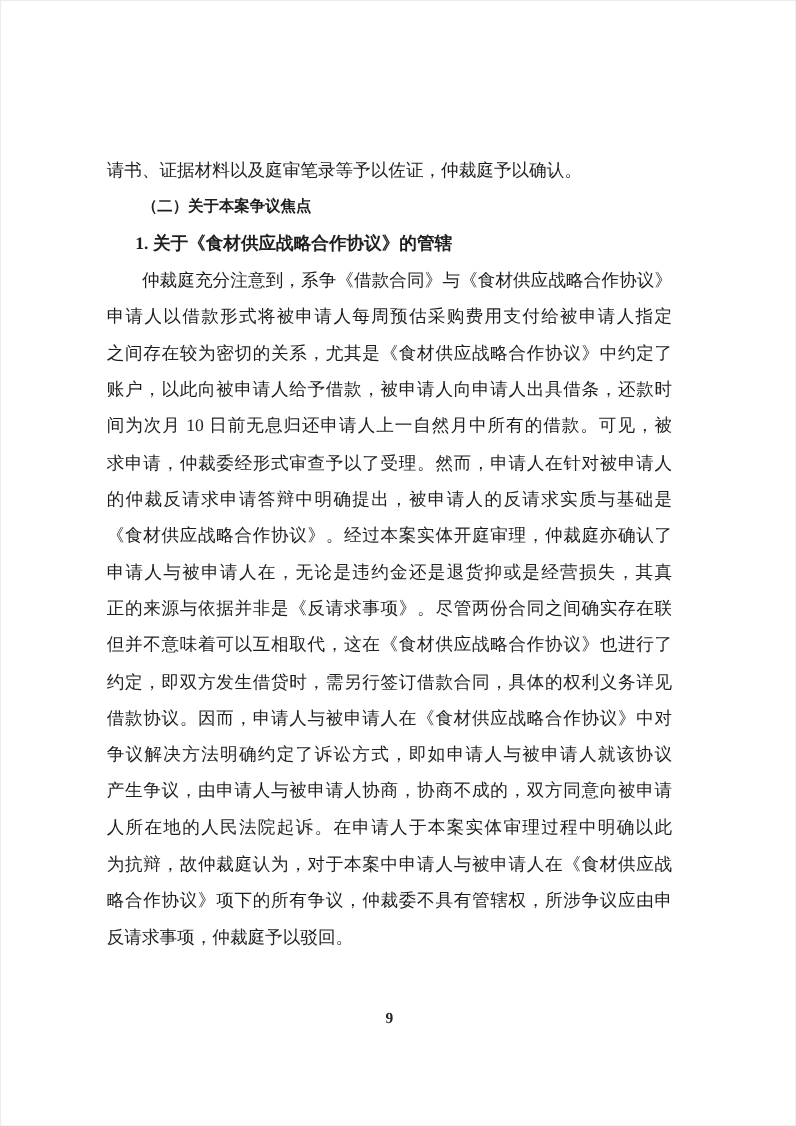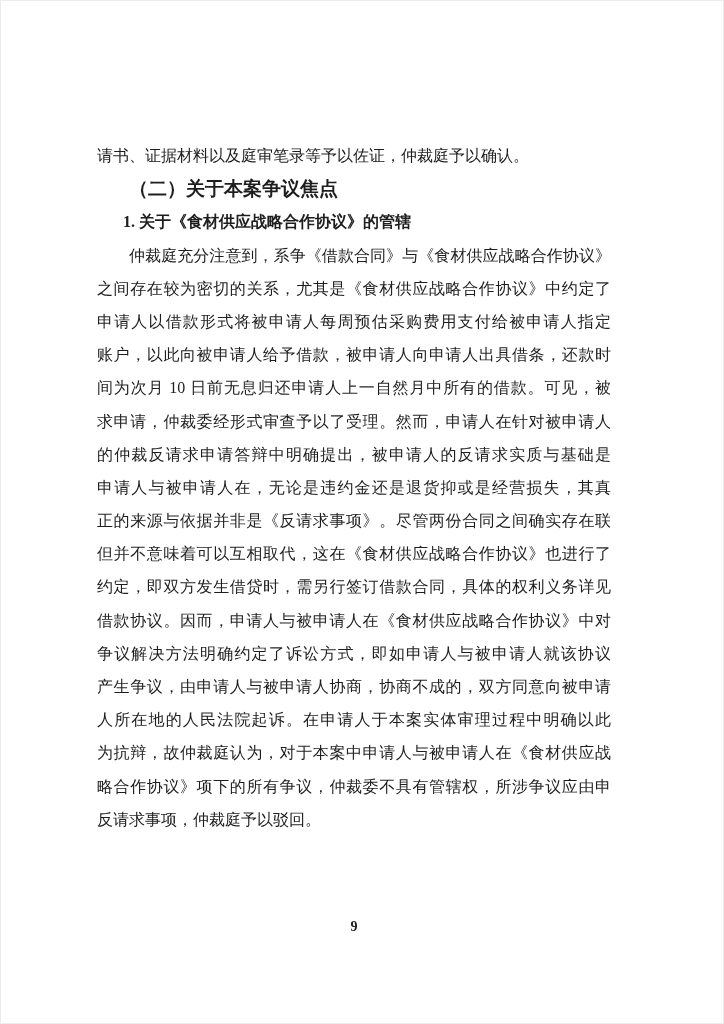--- a/index.html
+++ b/index.html
@@ -46,7 +46,7 @@
   }
   .heading {
     font-weight: bold;
-    font-size: 19px;
+    font-size: 14px;
     padding-left: 32px;
   }
   .sub {

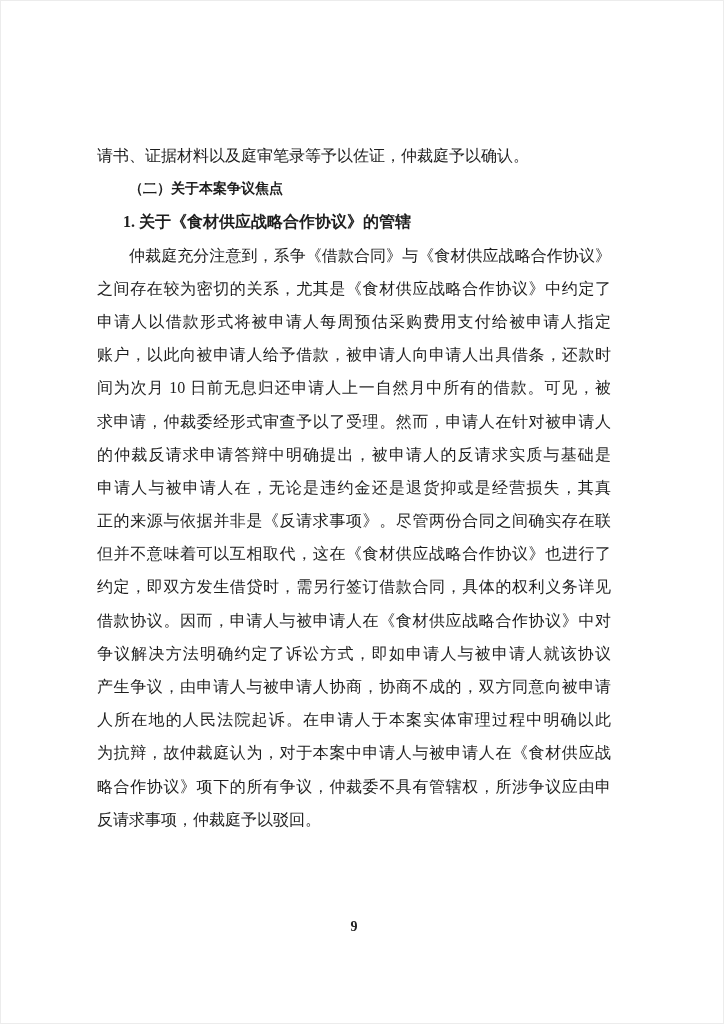--- a/index.html
+++ b/index.html
@@ -74,8 +74,8 @@
     <div class="line sub">1. 关于《食材供应战略合作协议》的管辖</div>
 
     <div class="line just indent">仲裁庭充分注意到，系争《借款合同》与《食材供应战略合作协议》</div>
+    <div class="line just">申请人以借款形式将被申请人每周预估采购费用支付给被申请人指定</div>
     <div class="line just">之间存在较为密切的关系，尤其是《食材供应战略合作协议》中约定了</div>
-    <div class="line just">申请人以借款形式将被申请人每周预估采购费用支付给被申请人指定</div>
     <div class="line just">账户，以此向被申请人给予借款，被申请人向申请人出具借条，还款时</div>
     <div class="line just">间为次月 10 日前无息归还申请人上一自然月中所有的借款。可见，被</div>
     <div class="line just">求申请，仲裁委经形式审查予以了受理。然而，申请人在针对被申请人</div>

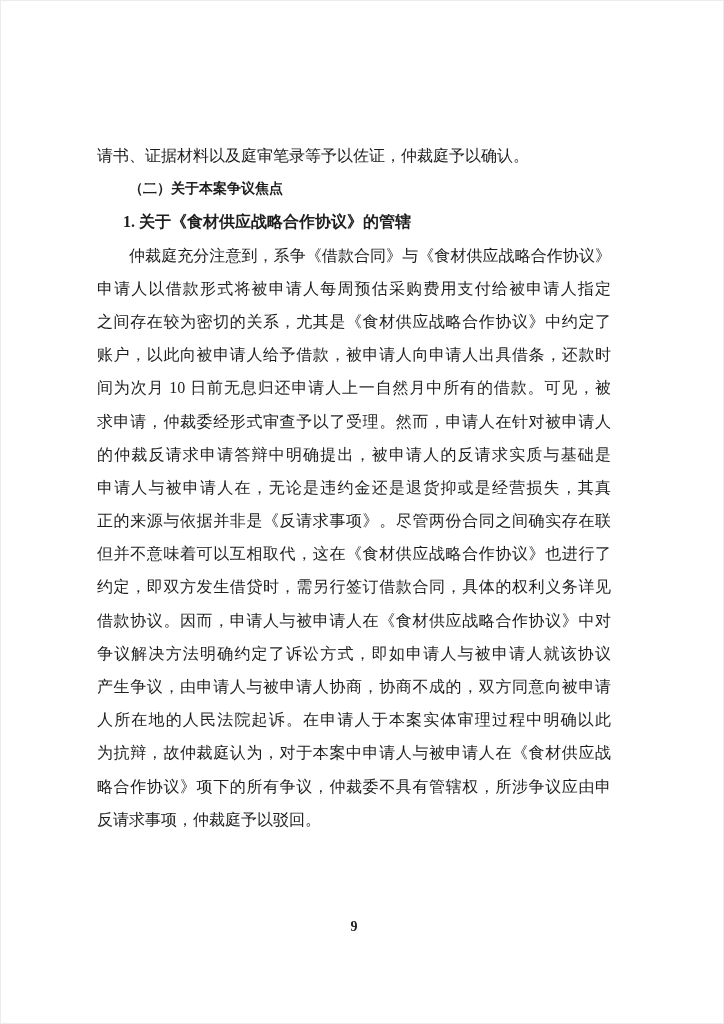--- a/index.html
+++ b/index.html
@@ -80,6 +80,7 @@
     <div class="line just">间为次月 10 日前无息归还申请人上一自然月中所有的借款。可见，被</div>
     <div class="line just">求申请，仲裁委经形式审查予以了受理。然而，申请人在针对被申请人</div>
     <div class="line just">的仲裁反请求申请答辩中明确提出，被申请人的反请求实质与基础是</div>
+    <div class="line just">《食材供应战略合作协议》。经过本案实体开庭审理，仲裁庭亦确认了</div>
     <div class="line just">申请人与被申请人在，无论是违约金还是退货抑或是经营损失，其真</div>
     <div class="line just">正的来源与依据并非是《反请求事项》。尽管两份合同之间确实存在联系，</div>
     <div class="line just">但并不意味着可以互相取代，这在《食材供应战略合作协议》也进行了</div>

